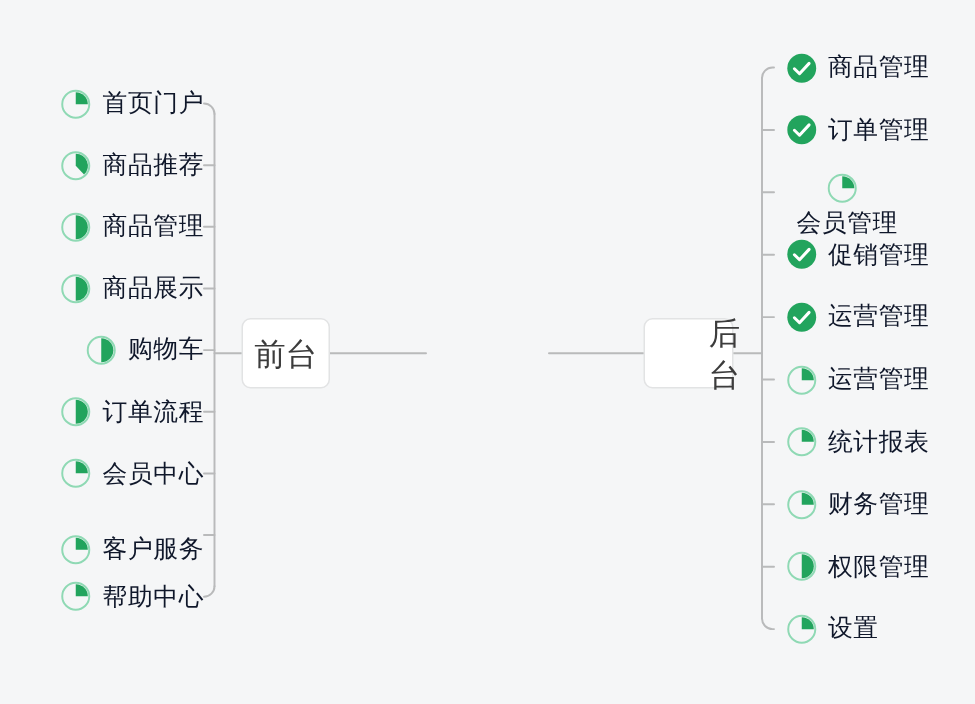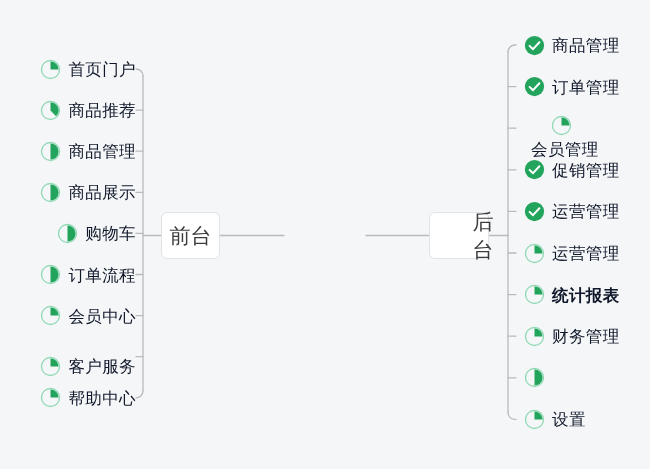--- a/index.html
+++ b/index.html
@@ -245,7 +245,7 @@
         </svg>
         <span class="leaf-label">运营管理</span>
       </div>
-      <div class="leaf leaf-right" style="top: 281.6px; font-weight: bold;">
+      <div class="leaf leaf-right" style="top: 281.6px;">
         <svg class="leaf-icon" viewBox="0 0 24 24">
           <circle cx="12" cy="12" r="10.3" fill="none" stroke="#8fd9b4" stroke-width="1.5"></circle>
           <path d="M 12 12 L 12 2.8000000000000007 A 9.2 9.2 0 0 1 21.200 12.000 Z" fill="#22a45d"></path>

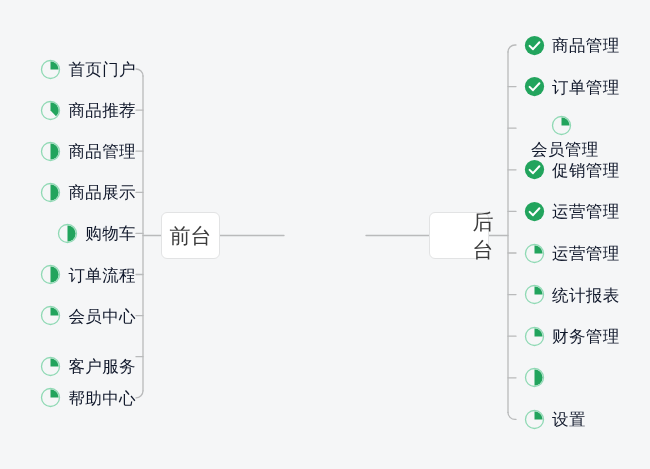--- a/index.html
+++ b/index.html
@@ -264,6 +264,7 @@
           <circle cx="12" cy="12" r="10.3" fill="none" stroke="#8fd9b4" stroke-width="1.5"></circle>
           <path d="M 12 12 L 12 2.8000000000000007 A 9.2 9.2 0 0 1 12.000 21.200 Z" fill="#22a45d"></path>
         </svg>
+        <span class="leaf-label">权限管理</span>
       </div>
       <div class="leaf leaf-right" style="top: 406.4px;">
         <svg class="leaf-icon" viewBox="0 0 24 24">

